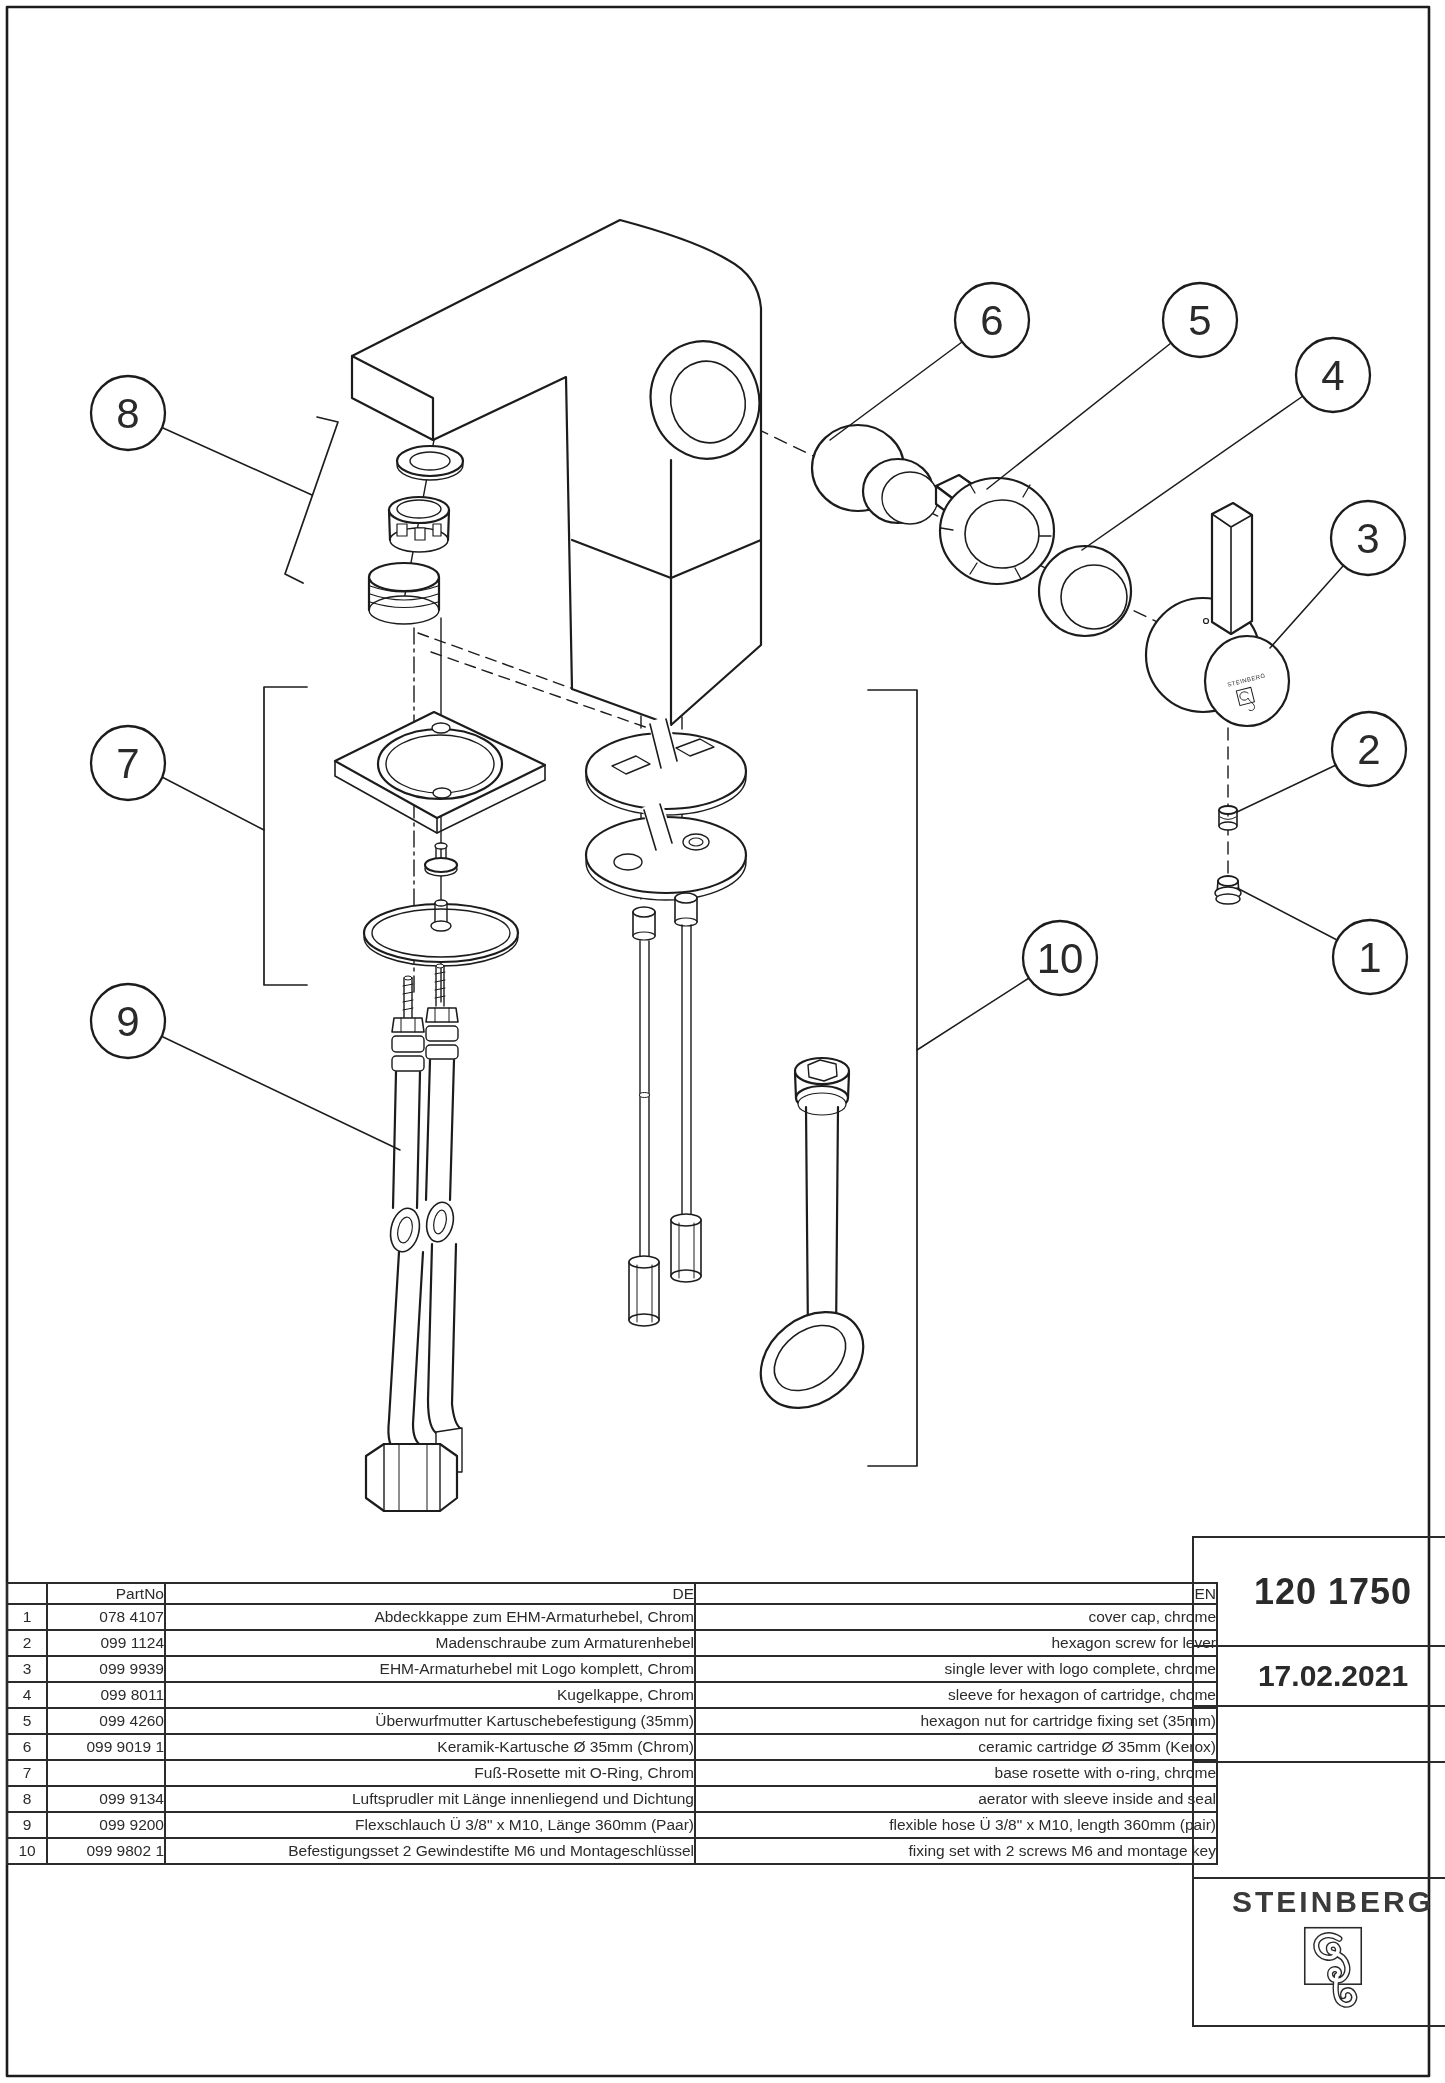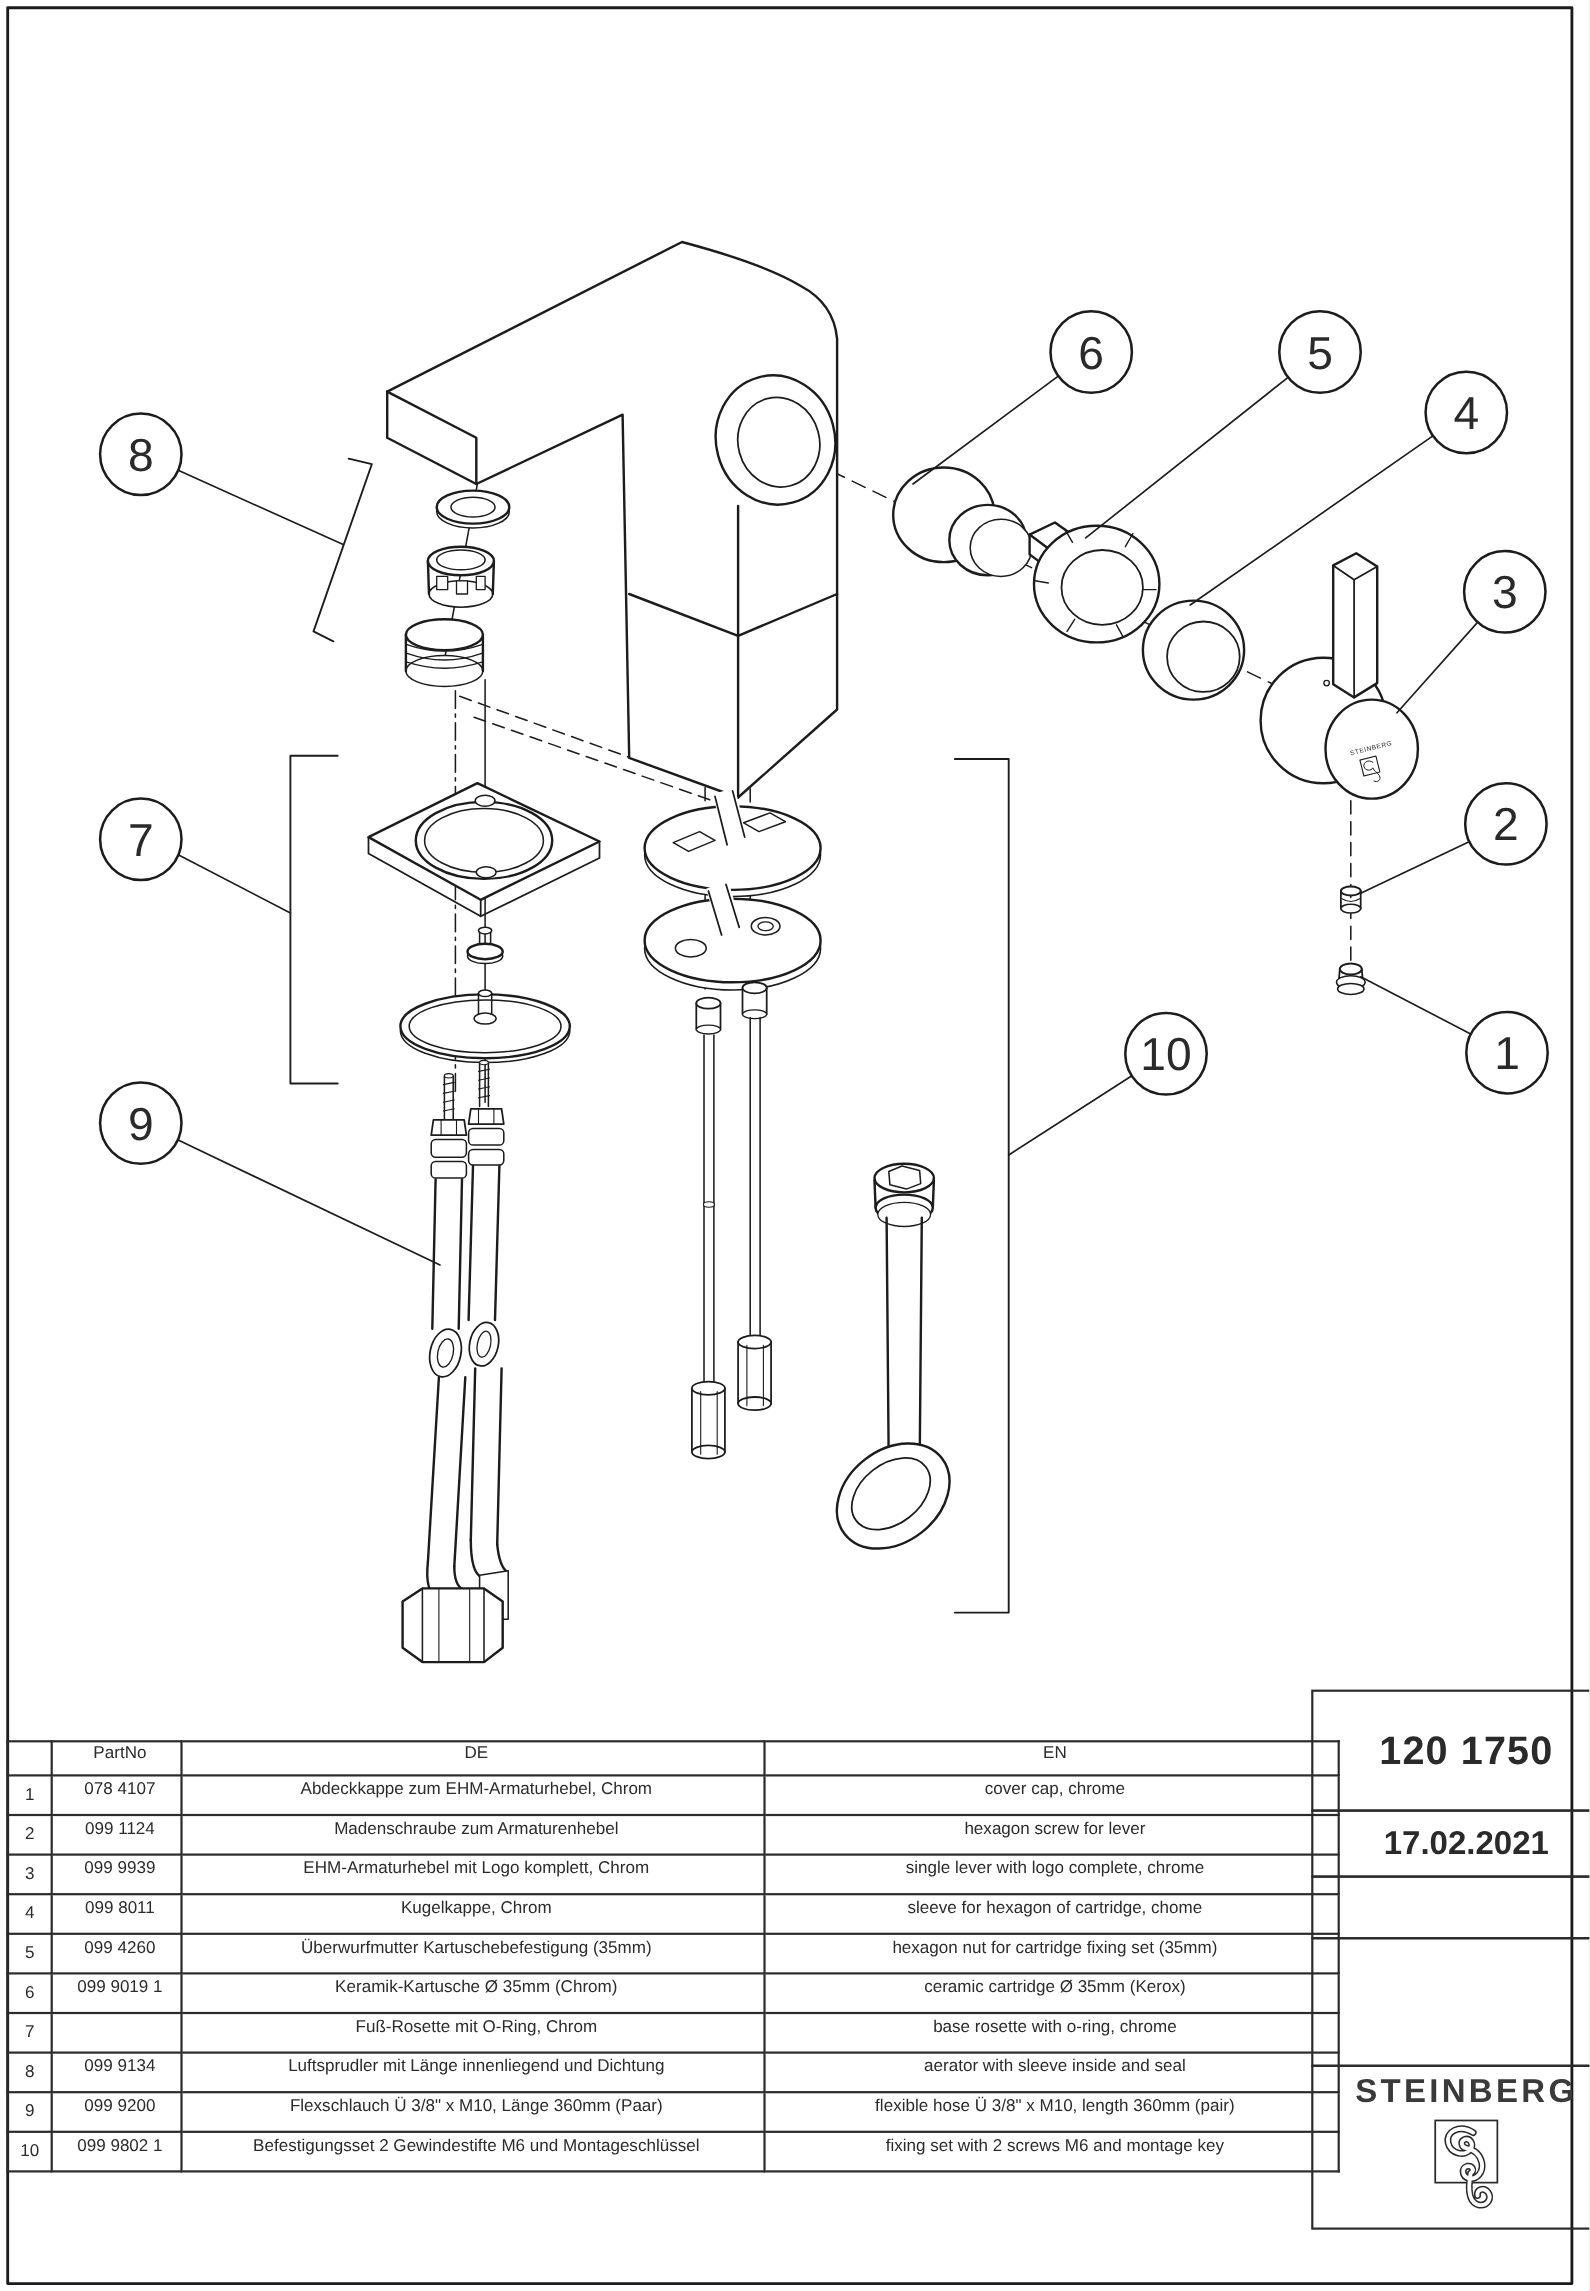--- a/index.html
+++ b/index.html
@@ -12,7 +12,7 @@
   
   .parts-table{position:absolute;left:6px;top:1582px;width:1188px;border-collapse:collapse;
                table-layout:fixed;font-size:15.5px;color:#2b2b2b;}
-  .parts-table td,.parts-table th{border:2px solid #2b2b2b;padding:0 0 10px 6px;text-align:center;
+  .parts-table td,.parts-table th{border:2px solid #2b2b2b;padding:0 0 0 6px;text-align:right;
                font-weight:normal;white-space:nowrap;overflow:hidden;}
   .parts-table thead th{height:19px;line-height:19px;}
   .parts-table tbody td{height:24px;line-height:24px;}

